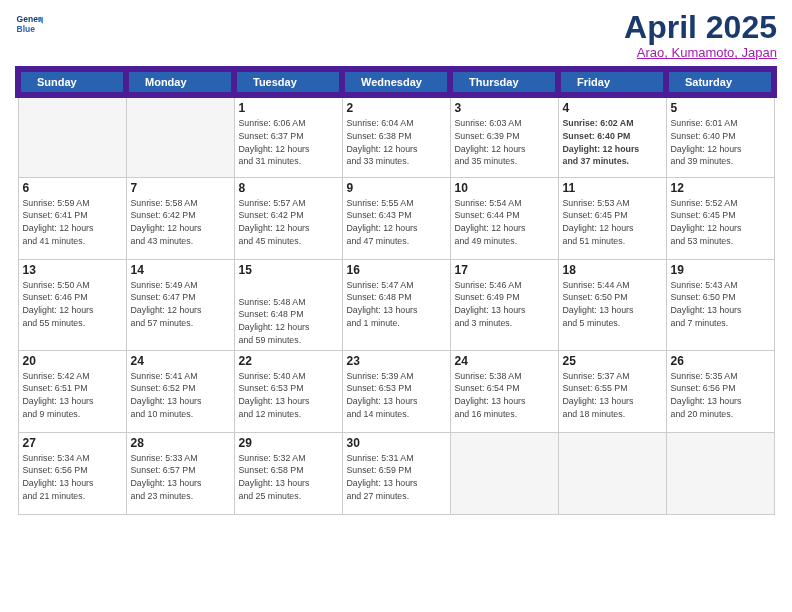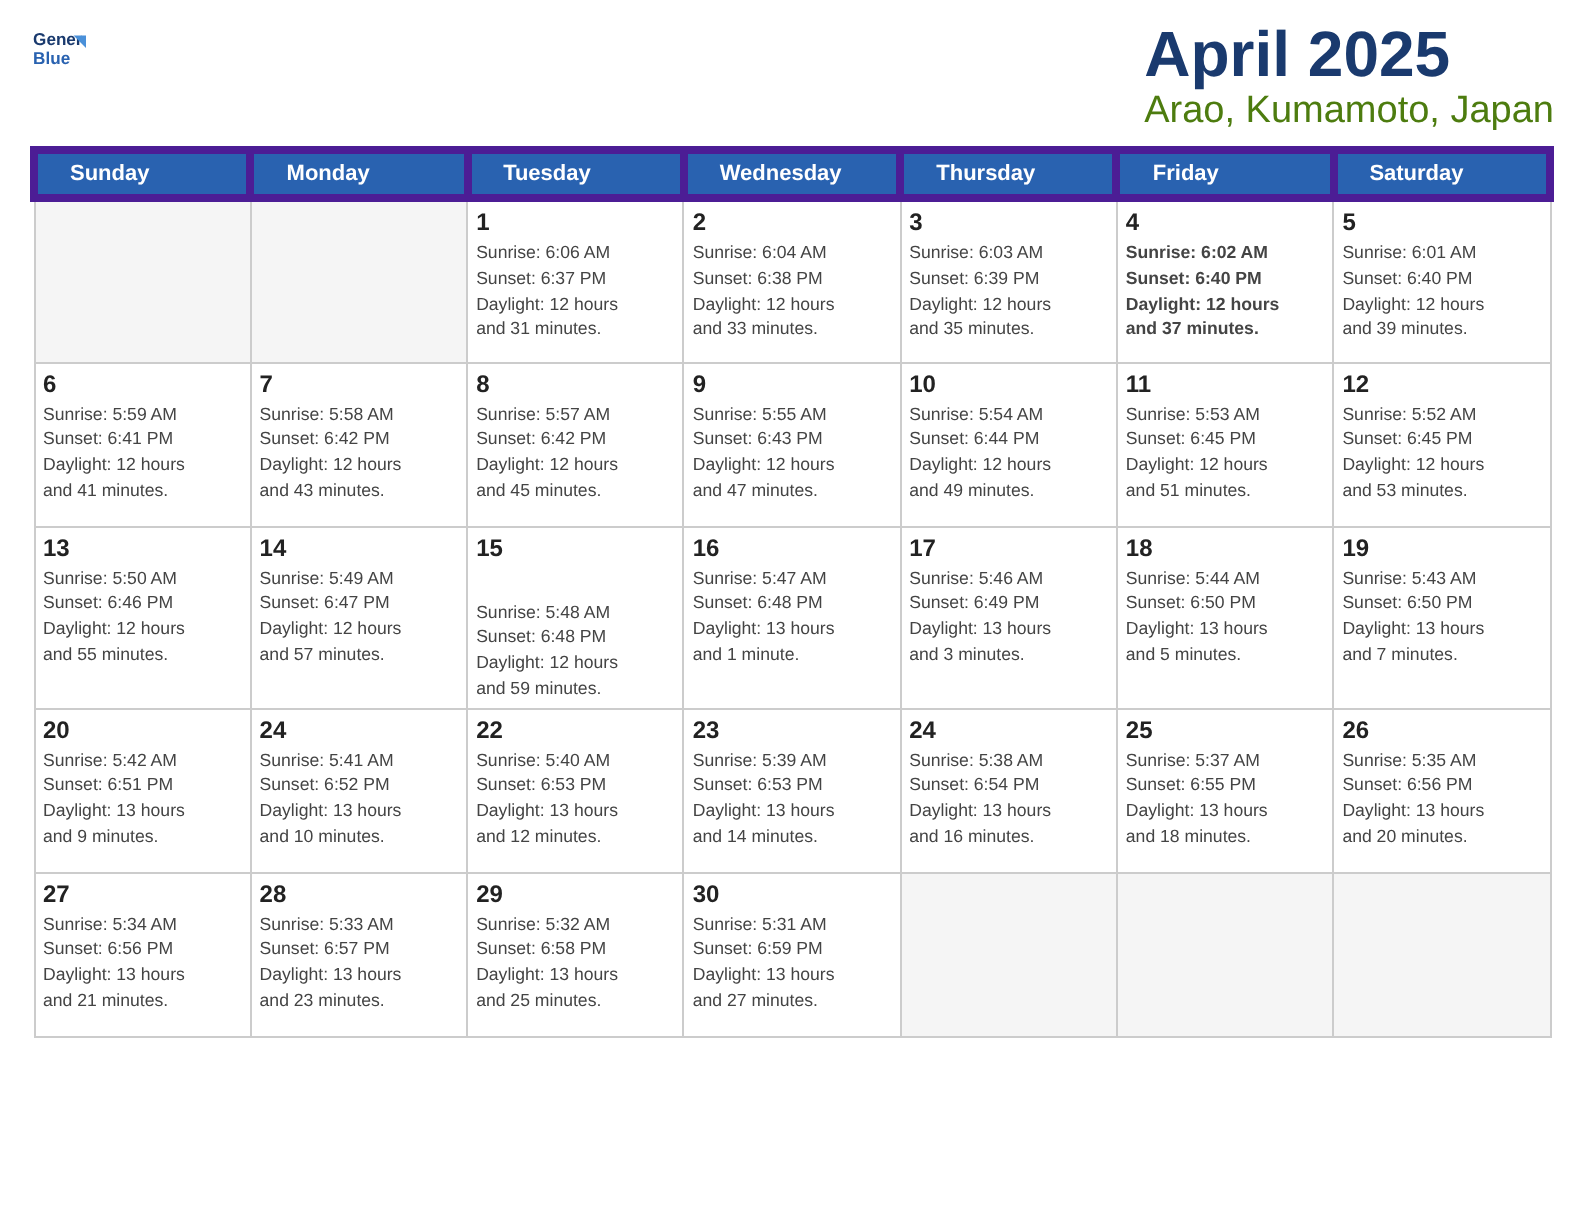--- a/index.html
+++ b/index.html
@@ -31,7 +31,7 @@
       height: 28px;
     }
     .title-block {
-      text-align: left;
+      text-align: right;
     }
     .calendar-title {
       font-size: 32px;

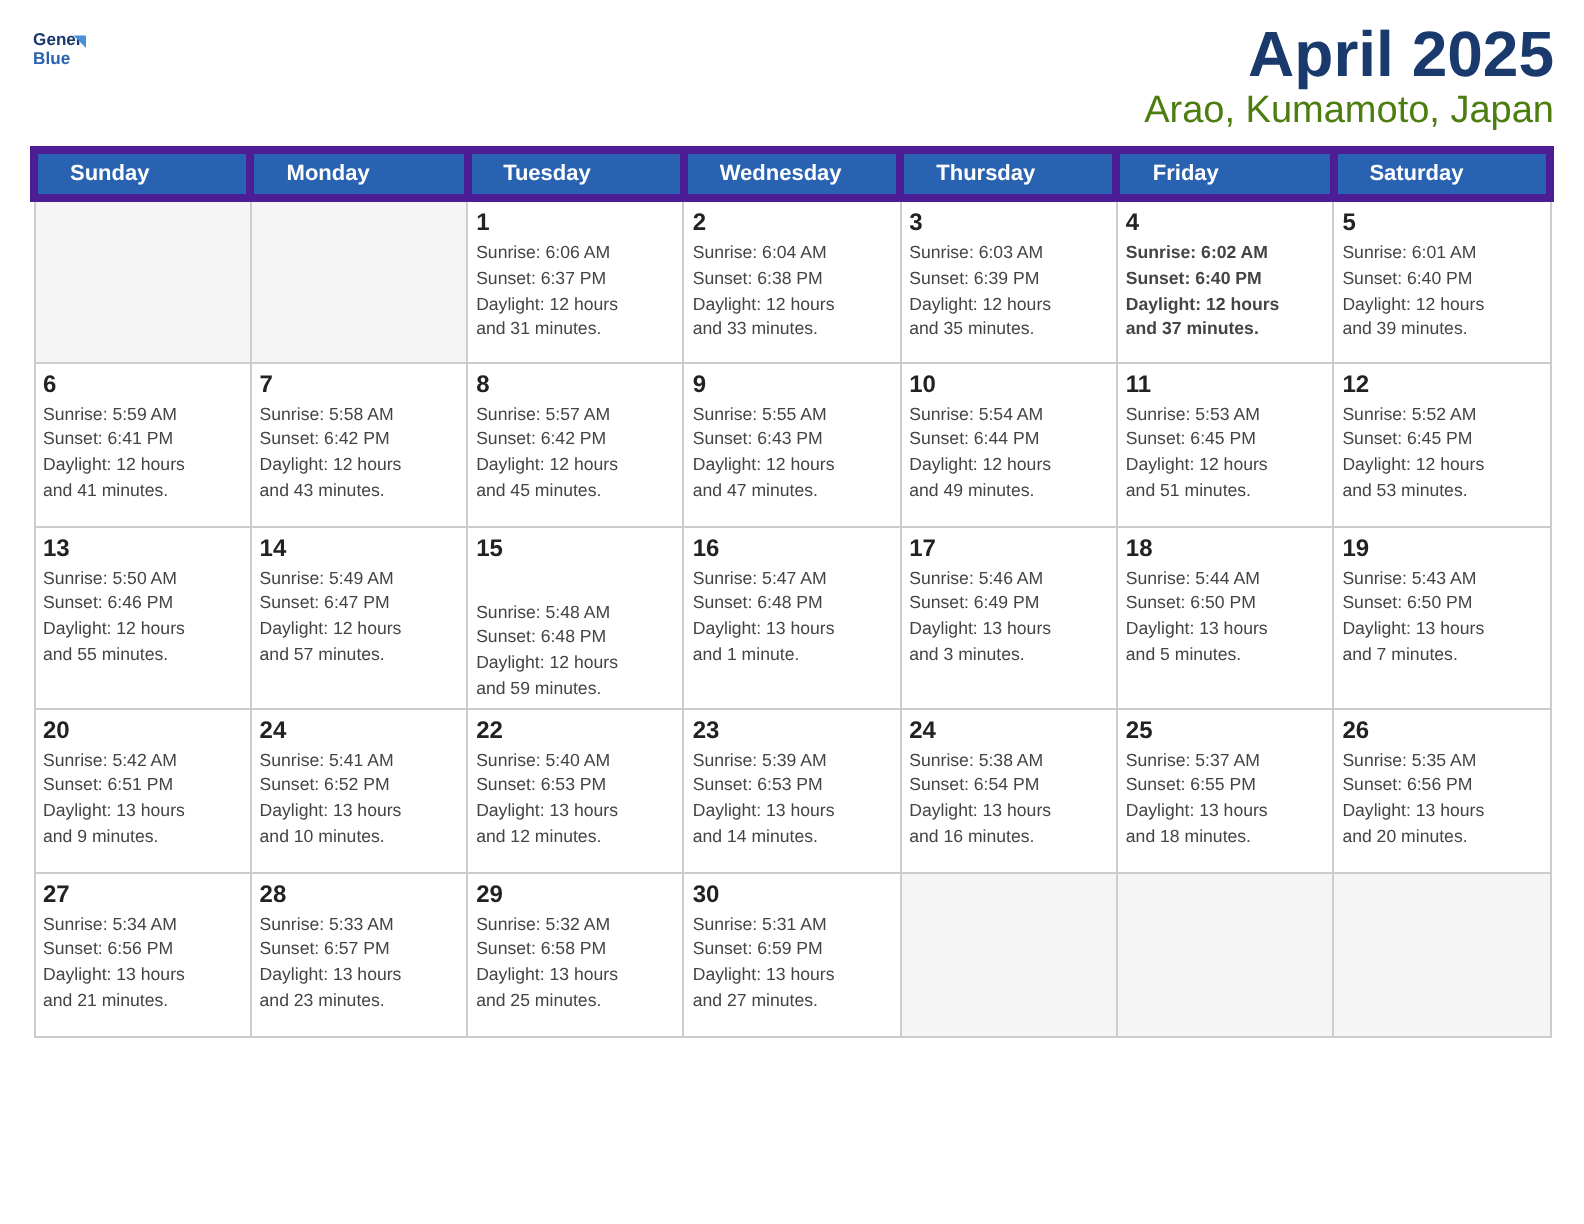--- a/index.html
+++ b/index.html
@@ -40,8 +40,9 @@
       line-height: 1.1;
     }
     .calendar-subtitle {
-      font-size: 19px;
-      color: #4d7c0f;
+      font-size: 13px;
+      color: #a21caf;
+      text-decoration: underline;
     }
     .calendar-table {
       width: 100%;

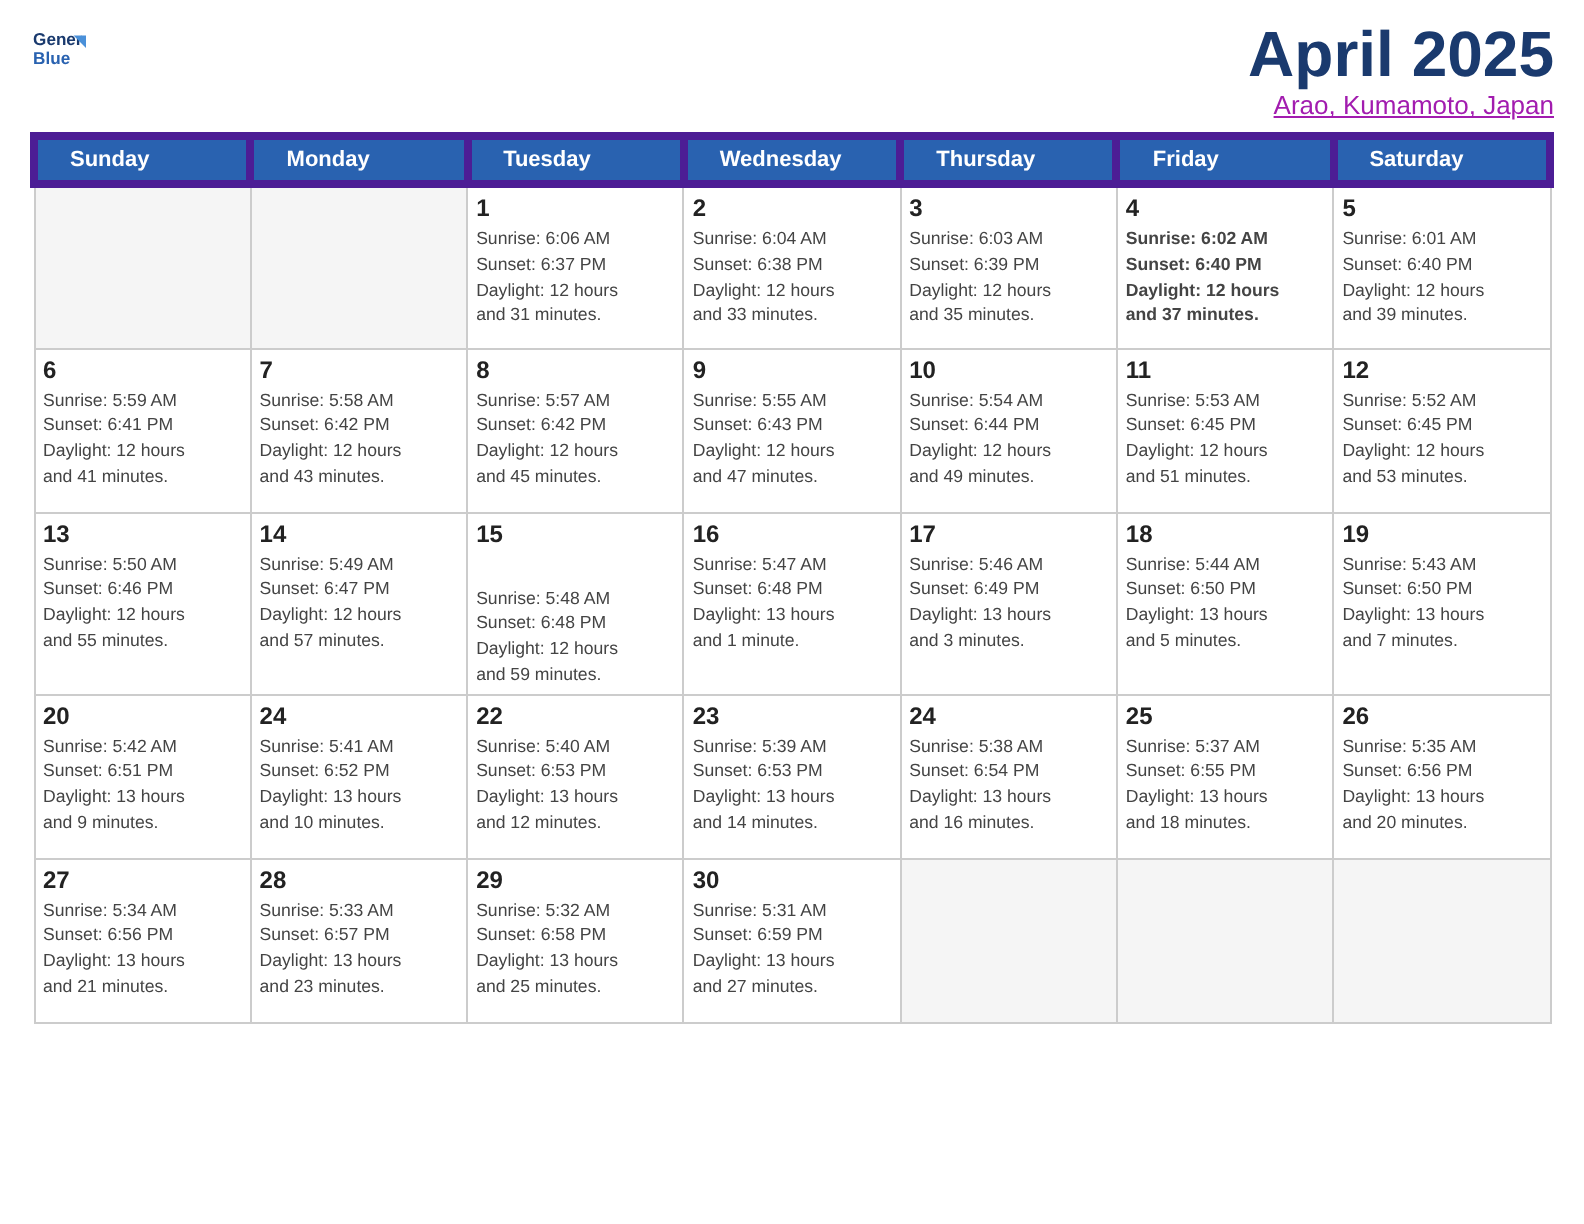--- a/index.html
+++ b/index.html
@@ -56,7 +56,7 @@
       font-weight: bold;
       padding: 4px 16px;
       text-align: left;
-      border: 4px solid #4c1d95;
+      border: 6px solid #4c1d95;
     }
     .calendar-table td {
       border: 1px solid #ccc;

